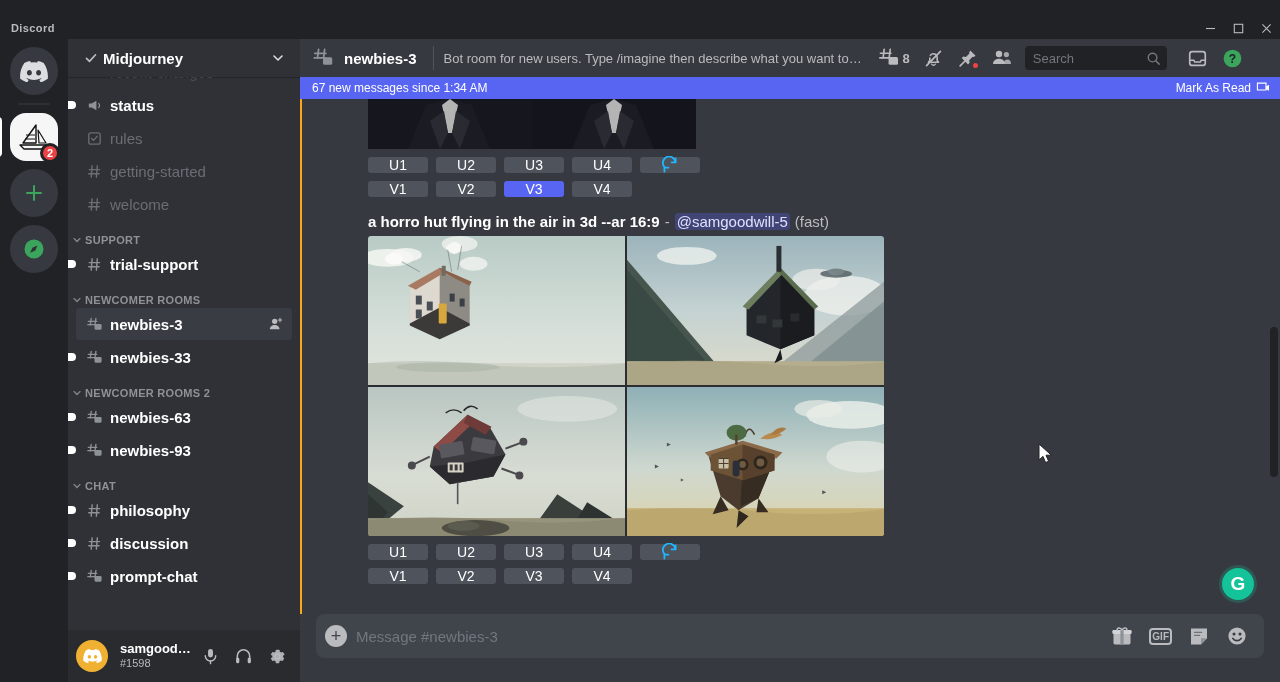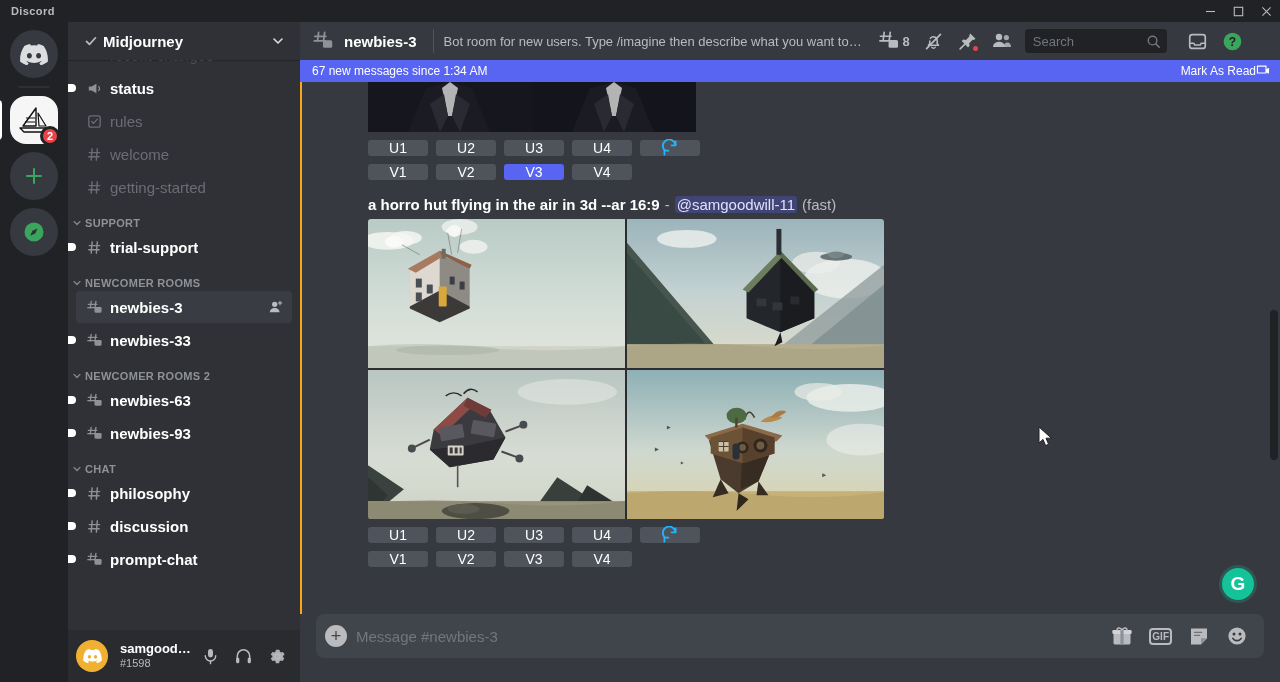--- a/index.html
+++ b/index.html
@@ -18,6 +18,7 @@
     background: #202225;
     display: flex; align-items: center;
     position: relative;
+    margin-top: 17px;
   }
   .titlebar .brand {
     font-size: 11px; font-weight: bold; color: #b9bbbe;

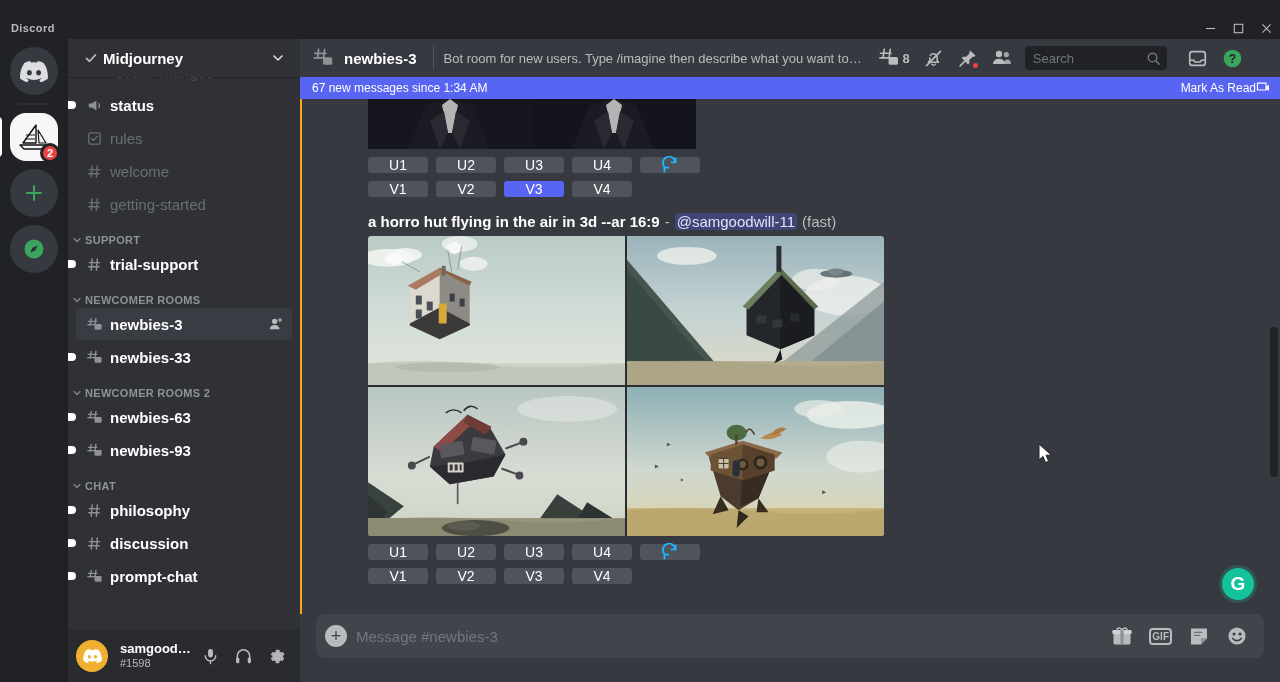--- a/index.html
+++ b/index.html
@@ -161,7 +161,7 @@
     display:flex; align-items:center; justify-content:space-between;
     padding: 0 10px 0 12px;
   }
-  .newbanner .mar { display:flex; align-items:center; font-size:12px; cursor:pointer;}
+  .newbanner .mar { display:flex; align-items:center; gap:5px; font-size:12px; cursor:pointer;}
   .scrollarea { flex:1 1 auto; overflow:hidden; position:relative; padding-bottom: 6px; }
   .msg { padding: 0 16px 0 16px; position:relative; }
 

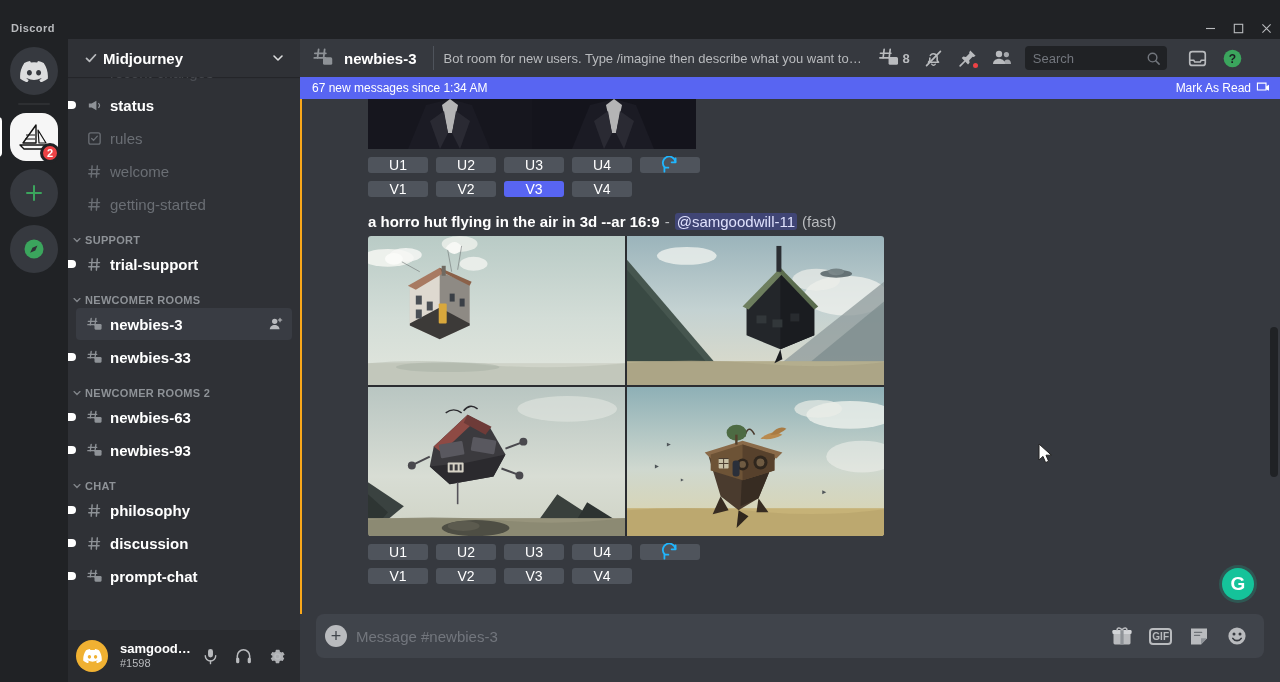--- a/index.html
+++ b/index.html
@@ -367,16 +367,16 @@
                   <path d="M6.5 3l-1 12M12 3l-1 12M3.4 7h11M2.9 11.4h11" stroke="#6a6e74" stroke-width="1.5" stroke-linecap="round"></path>
                 </svg>
             </span>
+            <span class="clabel">getting-started</span>
+          </div>
+
+          <div class="chan muted">
+            <span class="cicon">
+              <svg width="17" height="17" viewBox="0 0 18 18">
+                  <path d="M6.5 3l-1 12M12 3l-1 12M3.4 7h11M2.9 11.4h11" stroke="#6a6e74" stroke-width="1.5" stroke-linecap="round"></path>
+                </svg>
+            </span>
             <span class="clabel">welcome</span>
-          </div>
-
-          <div class="chan muted">
-            <span class="cicon">
-              <svg width="17" height="17" viewBox="0 0 18 18">
-                  <path d="M6.5 3l-1 12M12 3l-1 12M3.4 7h11M2.9 11.4h11" stroke="#6a6e74" stroke-width="1.5" stroke-linecap="round"></path>
-                </svg>
-            </span>
-            <span class="clabel">getting-started</span>
           </div>
 
           <div class="cat">

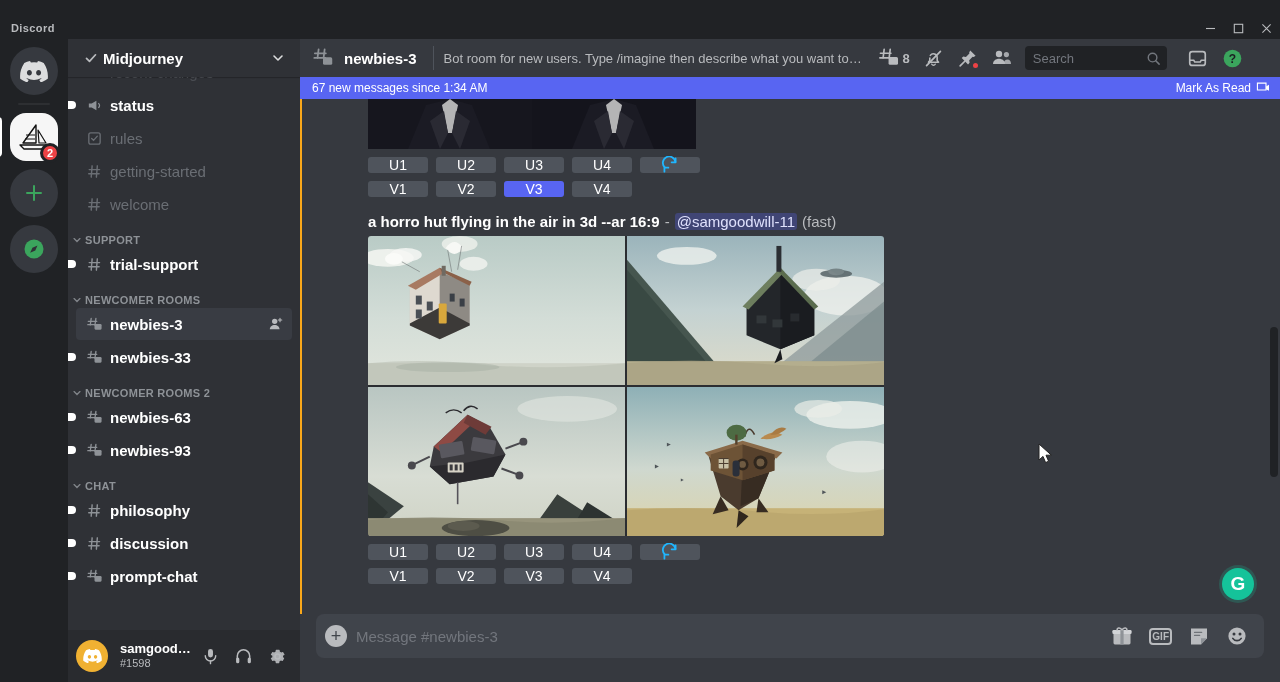--- a/index.html
+++ b/index.html
@@ -669,7 +669,7 @@
             <div class="prompt">
               <span>a horro hut flying in the air in 3d --ar 16:9</span>
               <span class="dash">-</span>
-              <span class="mention">@samgoodwill-11</span>
+              <span class="mention">@samgoodwill-5</span>
               <span class="fast">(fast)</span>
             </div>
 

